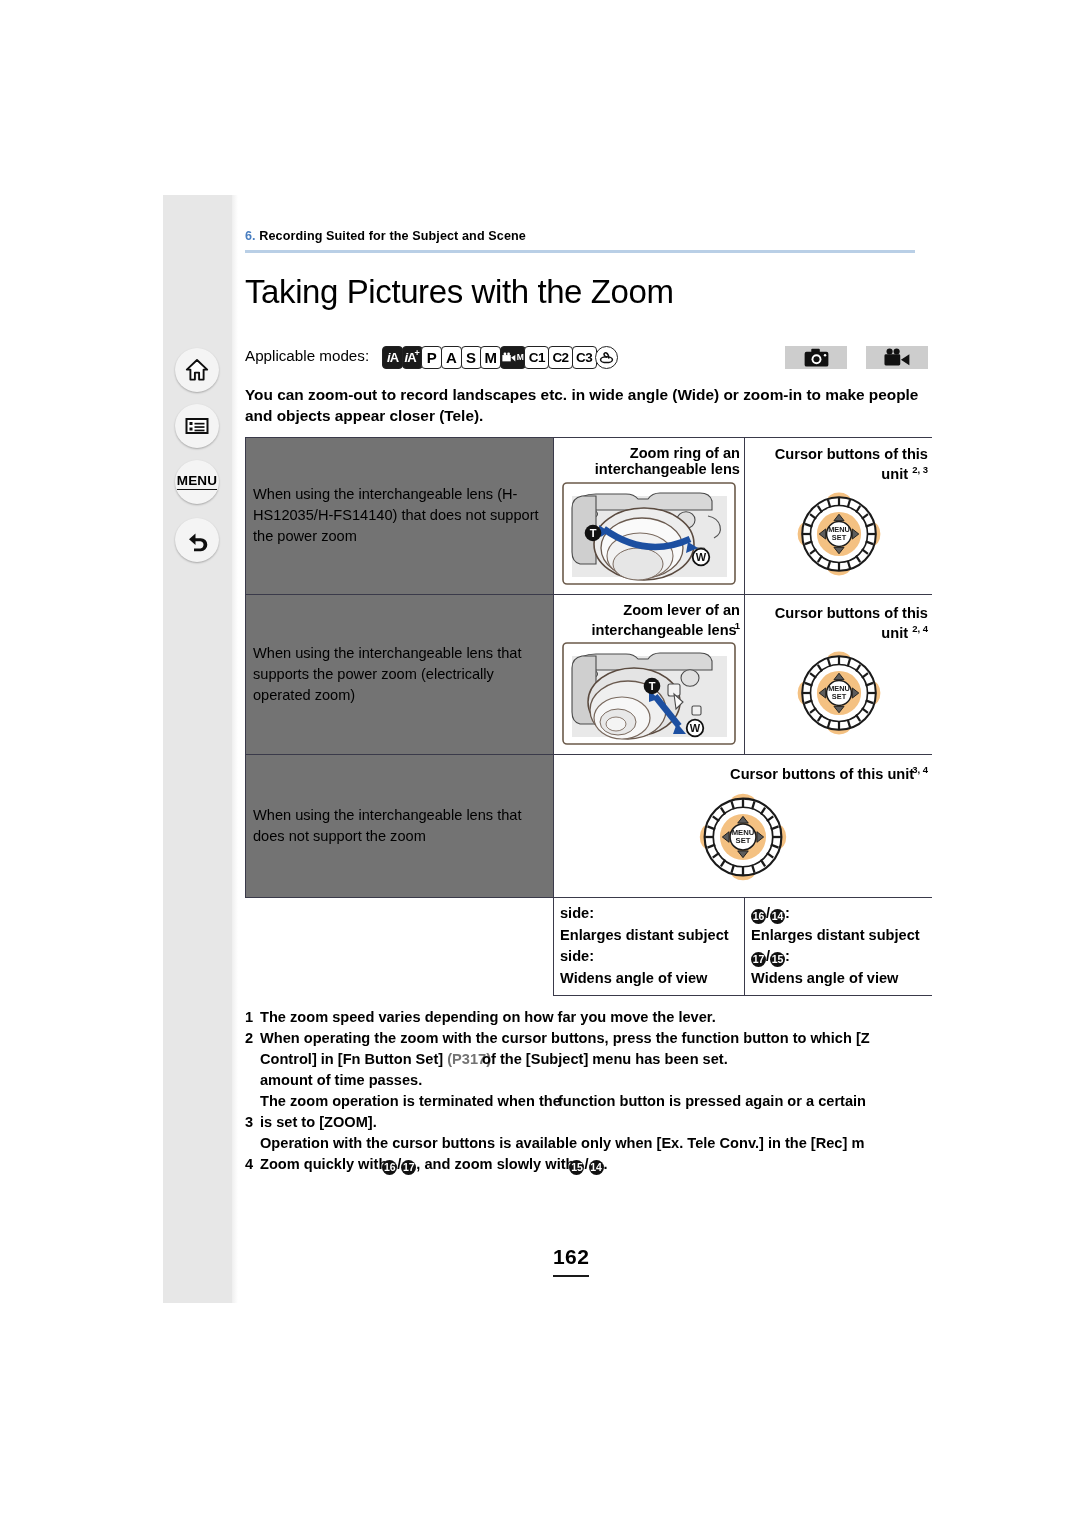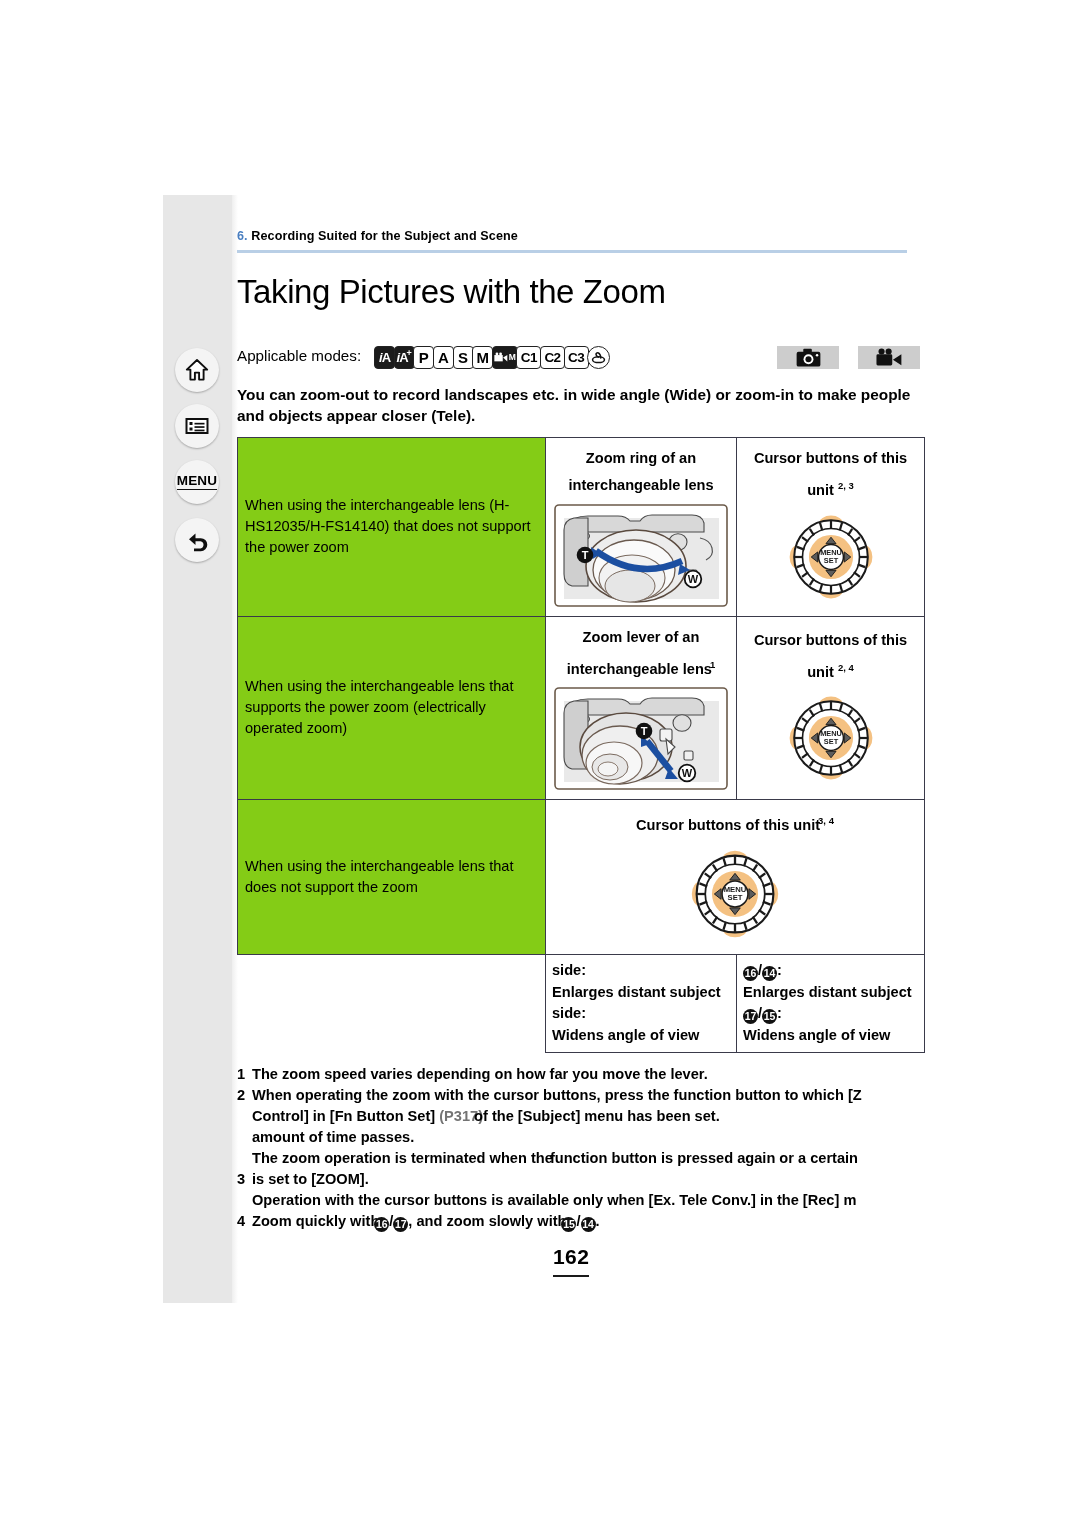--- a/index.html
+++ b/index.html
@@ -67,7 +67,7 @@
   
   #content {
     position: absolute;
-    left: 237px;
+    left: 245px;
     top: 228px;
     width: 695px;
   }

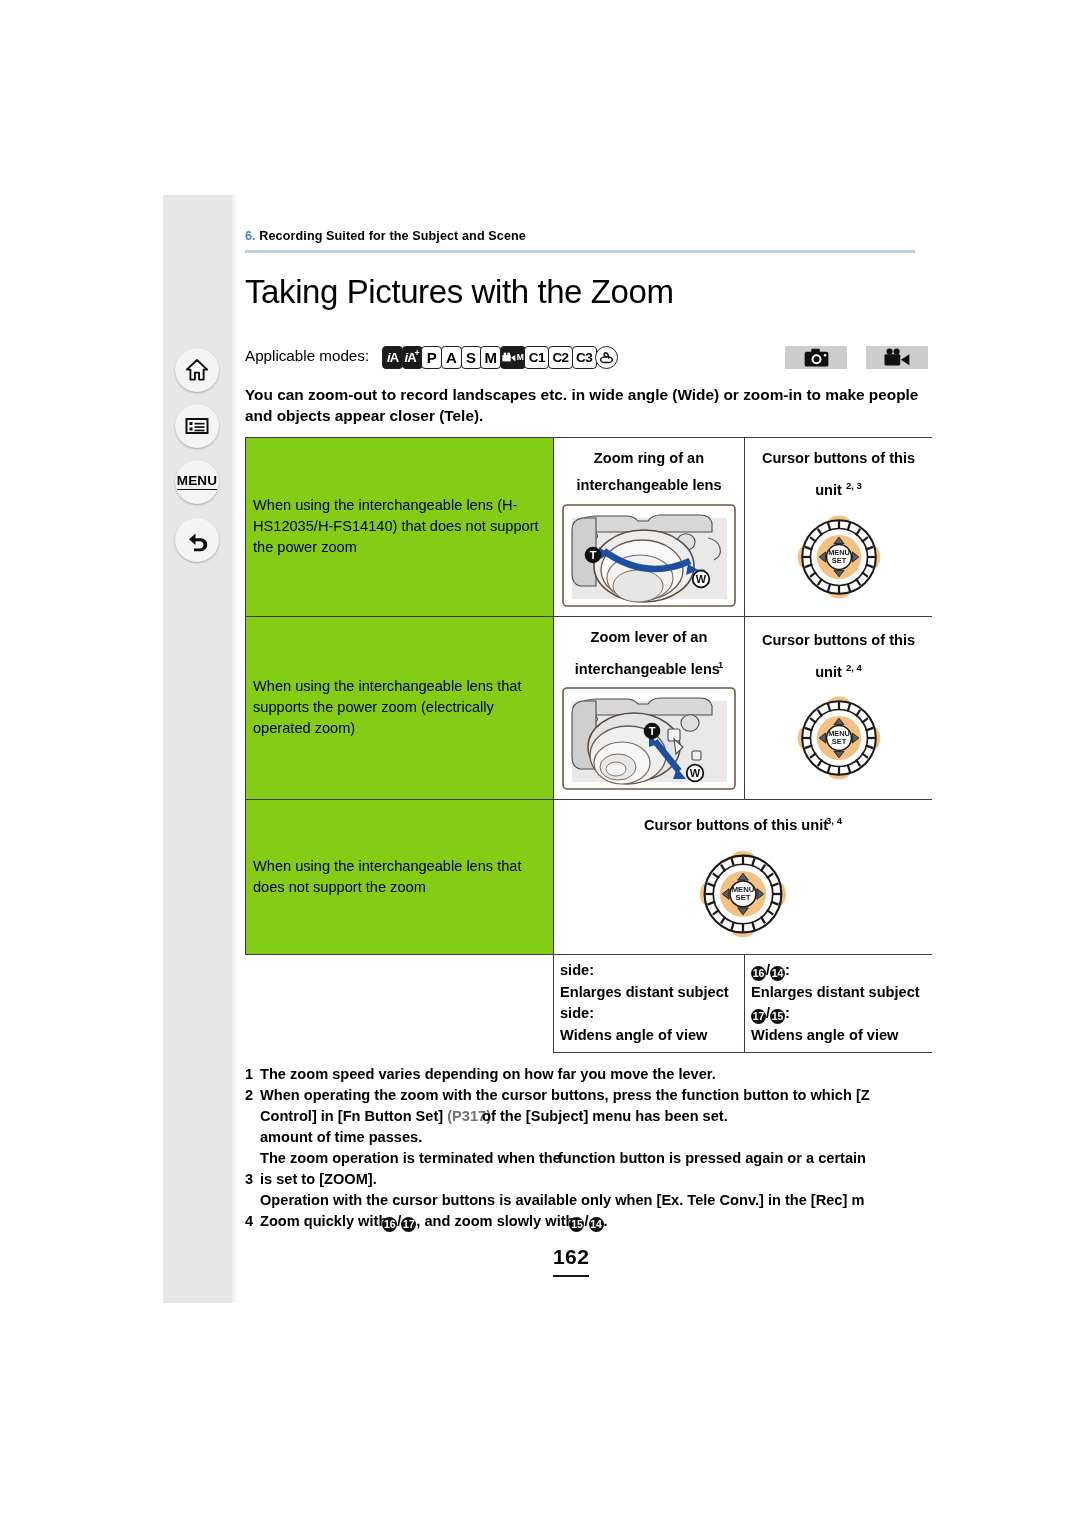--- a/index.html
+++ b/index.html
@@ -172,8 +172,8 @@
   .cell-head {
     font-size: 14.6px;
     font-weight: bold;
-    line-height: 27px;
-    text-align: center;
+    line-height: 16px;
+    text-align: right;
     padding: 7px 4px 2px 4px;
     position: relative;
   }

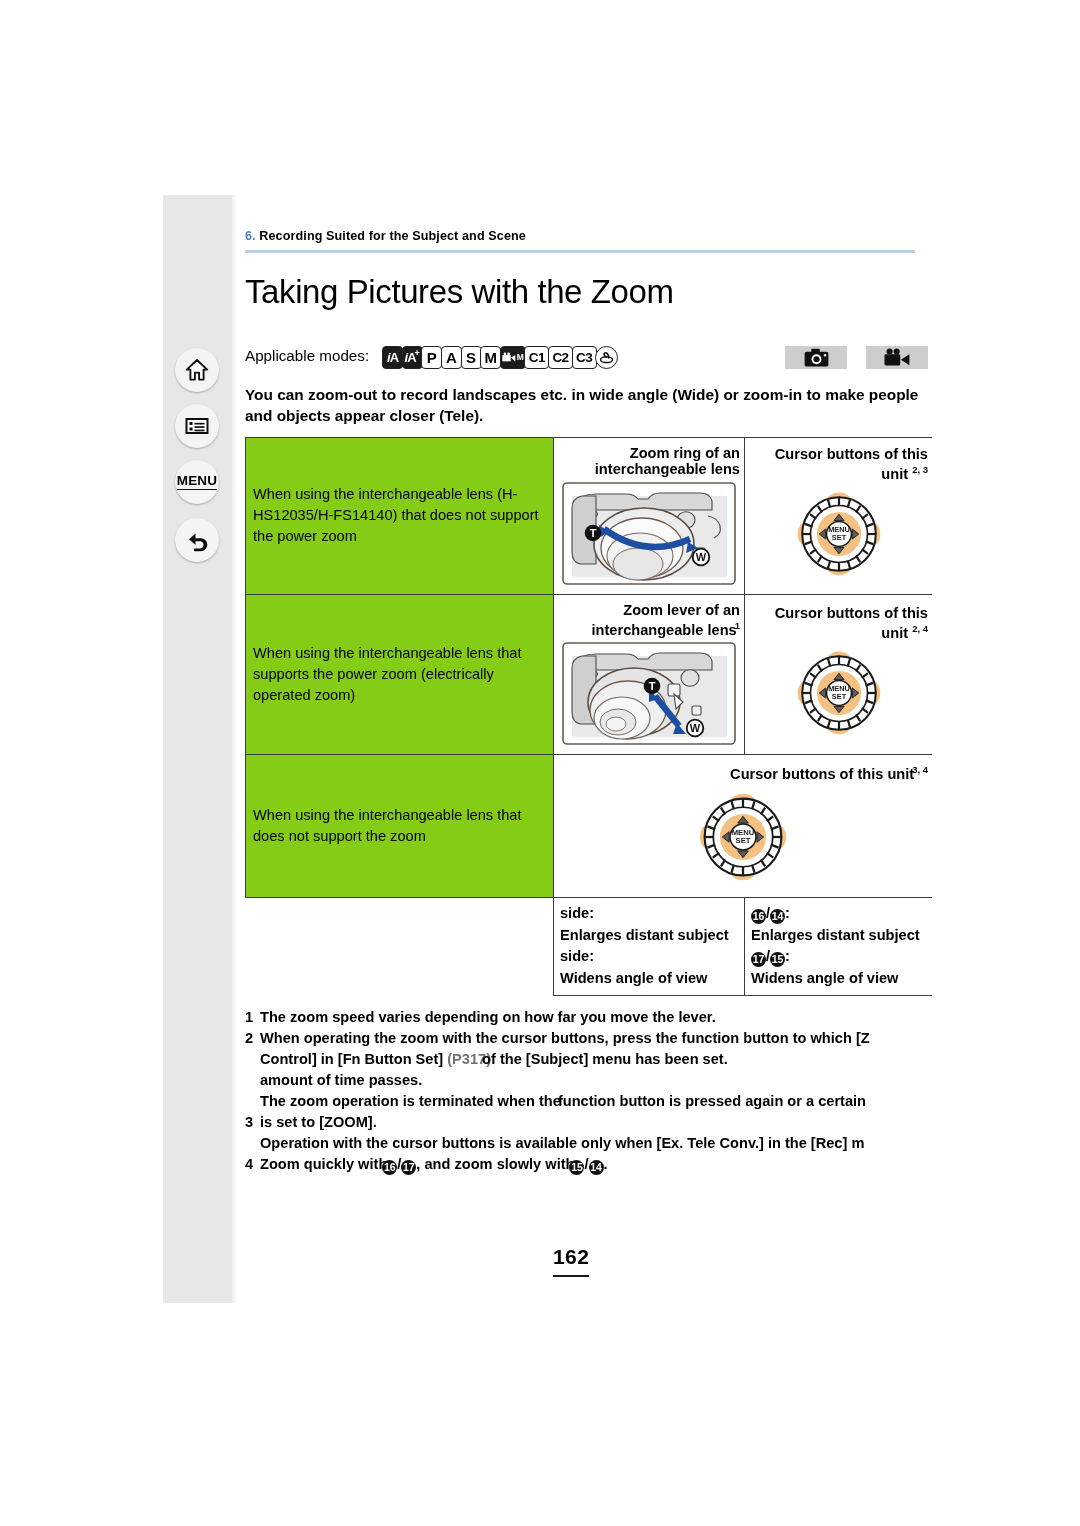--- a/index.html
+++ b/index.html
@@ -161,7 +161,7 @@
     vertical-align: middle;
     padding: 0;
   }
-  .c-desc  { width: 290px; background:#84cc16; padding: 6px 10px 6px 7px !important; margin-top: 36px; }
+  .c-desc  { width: 290px; background:#737373; padding: 6px 10px 6px 7px !important; margin-top: 36px; }
   .c-mid   { width: 190px; }
   .c-right { width: 187px; }
 

